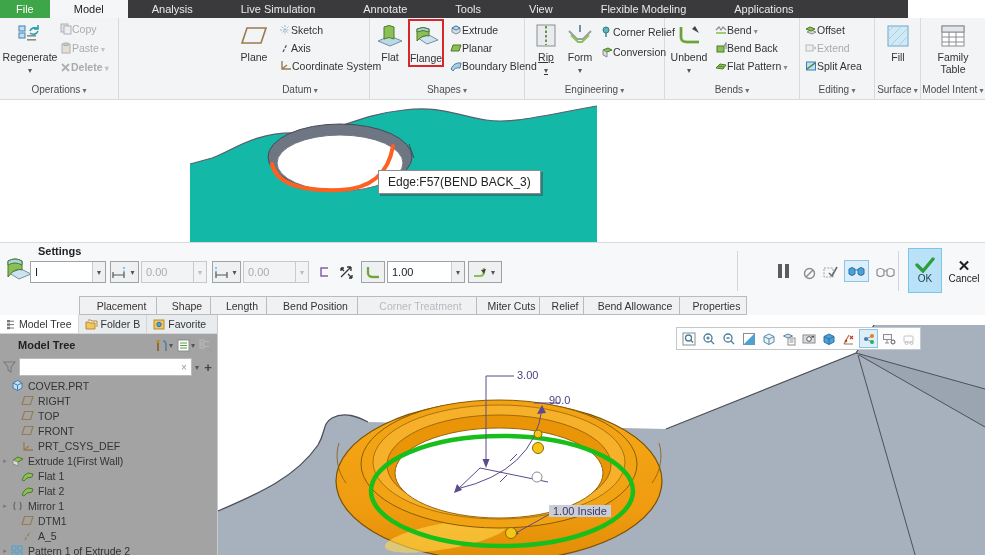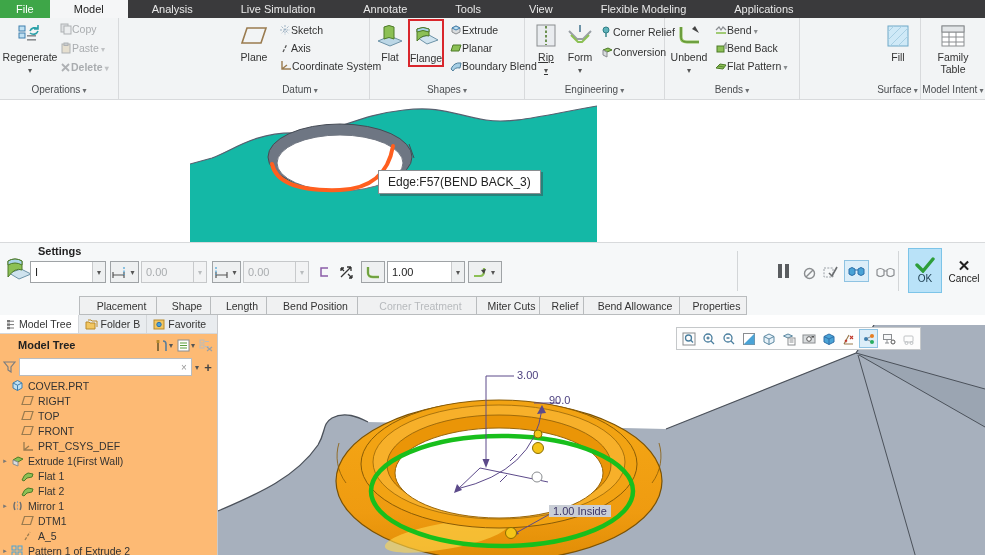--- a/index.html
+++ b/index.html
@@ -7,7 +7,7 @@
   #screen { position:relative; width:985px; height:555px; background:#fff; overflow:hidden; font-size:11px; color:#333; }
 
   
-  .tabbar { position:absolute; left:0; top:0; width:985px; height:18px; background:#3a3a3c; display:flex; align-items:stretch; }
+  .tabbar { position:absolute; left:0; top:0; width:908px; height:18px; background:#3a3a3c; display:flex; align-items:stretch; }
   .rtab { color:#e9e9e9; font-size:11px; display:flex; align-items:center; padding:0 24px; cursor:default; }
   .rtab.file { background:#3ea648; color:#fff; padding:0 16px; }
   .rtab.active { background:#f5f6f7; color:#222; }

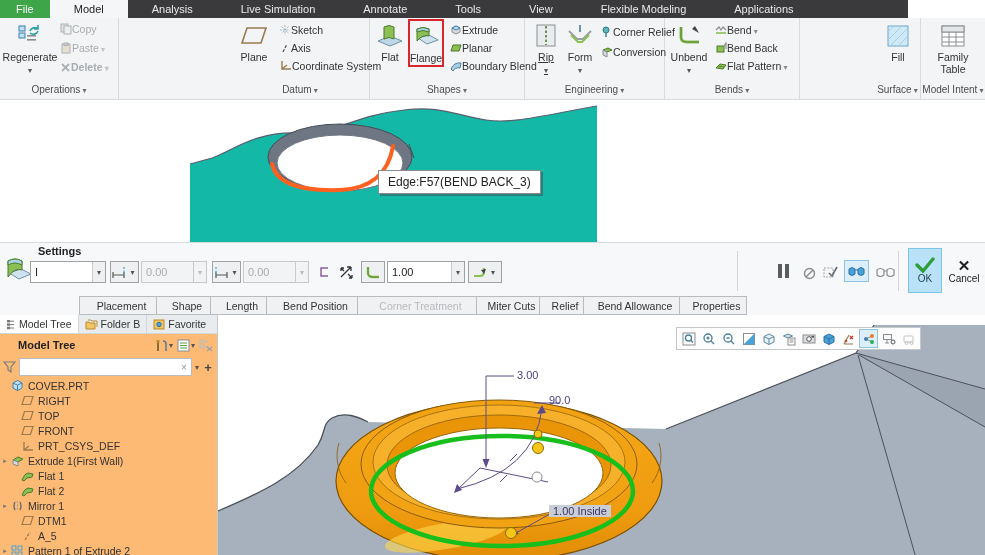--- a/index.html
+++ b/index.html
@@ -294,6 +294,30 @@
       <div class="glabel">Bends</div>
     </div>
 
+    <div class="rgroup" style="left:800px;width:75px;">
+      <div class="smallrow" style="left:5px;top:6px;">
+        <svg width="12" height="12" viewBox="0 0 12 12">
+            <path d="M2 8 L6 6 L11 8 L7 10 Z" fill="#d9dcde" stroke="#8a8d90"></path>
+            <path d="M1 5 L5 3 L10 5 L6 7 Z" fill="#8cc055" stroke="#4d7a28"></path>
+          </svg>
+        <span>Offset</span>
+      </div>
+      <div class="smallrow disabled" style="left:5px;top:24px;">
+        <svg width="12" height="12" viewBox="0 0 12 12">
+            <rect x="1" y="3" width="7" height="6" fill="#eceeef" stroke="#b8bbbd"></rect>
+            <path d="M8 6 H11 M9.5 4.5 L11 6 L9.5 7.5" stroke="#b8bbbd" fill="none"></path>
+          </svg>
+        <span>Extend</span>
+      </div>
+      <div class="smallrow" style="left:5px;top:42px;">
+        <svg width="12" height="12" viewBox="0 0 12 12">
+            <rect x="1.5" y="2" width="9" height="8" fill="#bfe0f2" stroke="#3f7fae"></rect>
+            <path d="M2 9 L10 3" stroke="#4d7a28" stroke-width="1.4"></path>
+          </svg>
+        <span>Split Area</span>
+      </div>
+      <div class="glabel">Editing</div>
+    </div>
 
     <div class="rgroup" style="left:875px;width:46px;">
       <div class="bigbtn" style="left:7px;width:32px;">

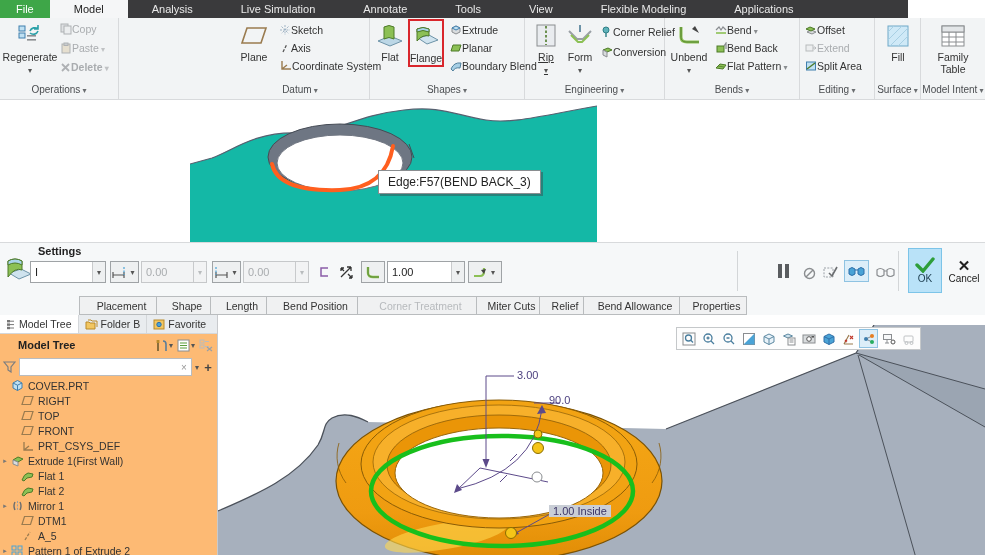--- a/index.html
+++ b/index.html
@@ -57,7 +57,7 @@
 
   
   .workspace { position:absolute; left:0; top:315px; width:985px; height:240px; }
-  .mtree { position:absolute; left:0; top:0; width:218px; height:240px; background:#fdba74; border-right:1px solid #c8cacd; overflow:hidden; }
+  .mtree { position:absolute; left:0; top:0; width:218px; height:240px; background:#a3a3a3; border-right:1px solid #c8cacd; overflow:hidden; }
   .mtabs { display:flex; height:19px; background:#e9ecef; border-bottom:1px solid #d4d7da; }
   .mtab { display:flex; align-items:center; gap:3px; padding:0 6px; font-size:10.5px; color:#333; border-right:1px solid #d4d7da; white-space:nowrap; overflow:hidden; }
   .mtab.active { background:#fff; }

